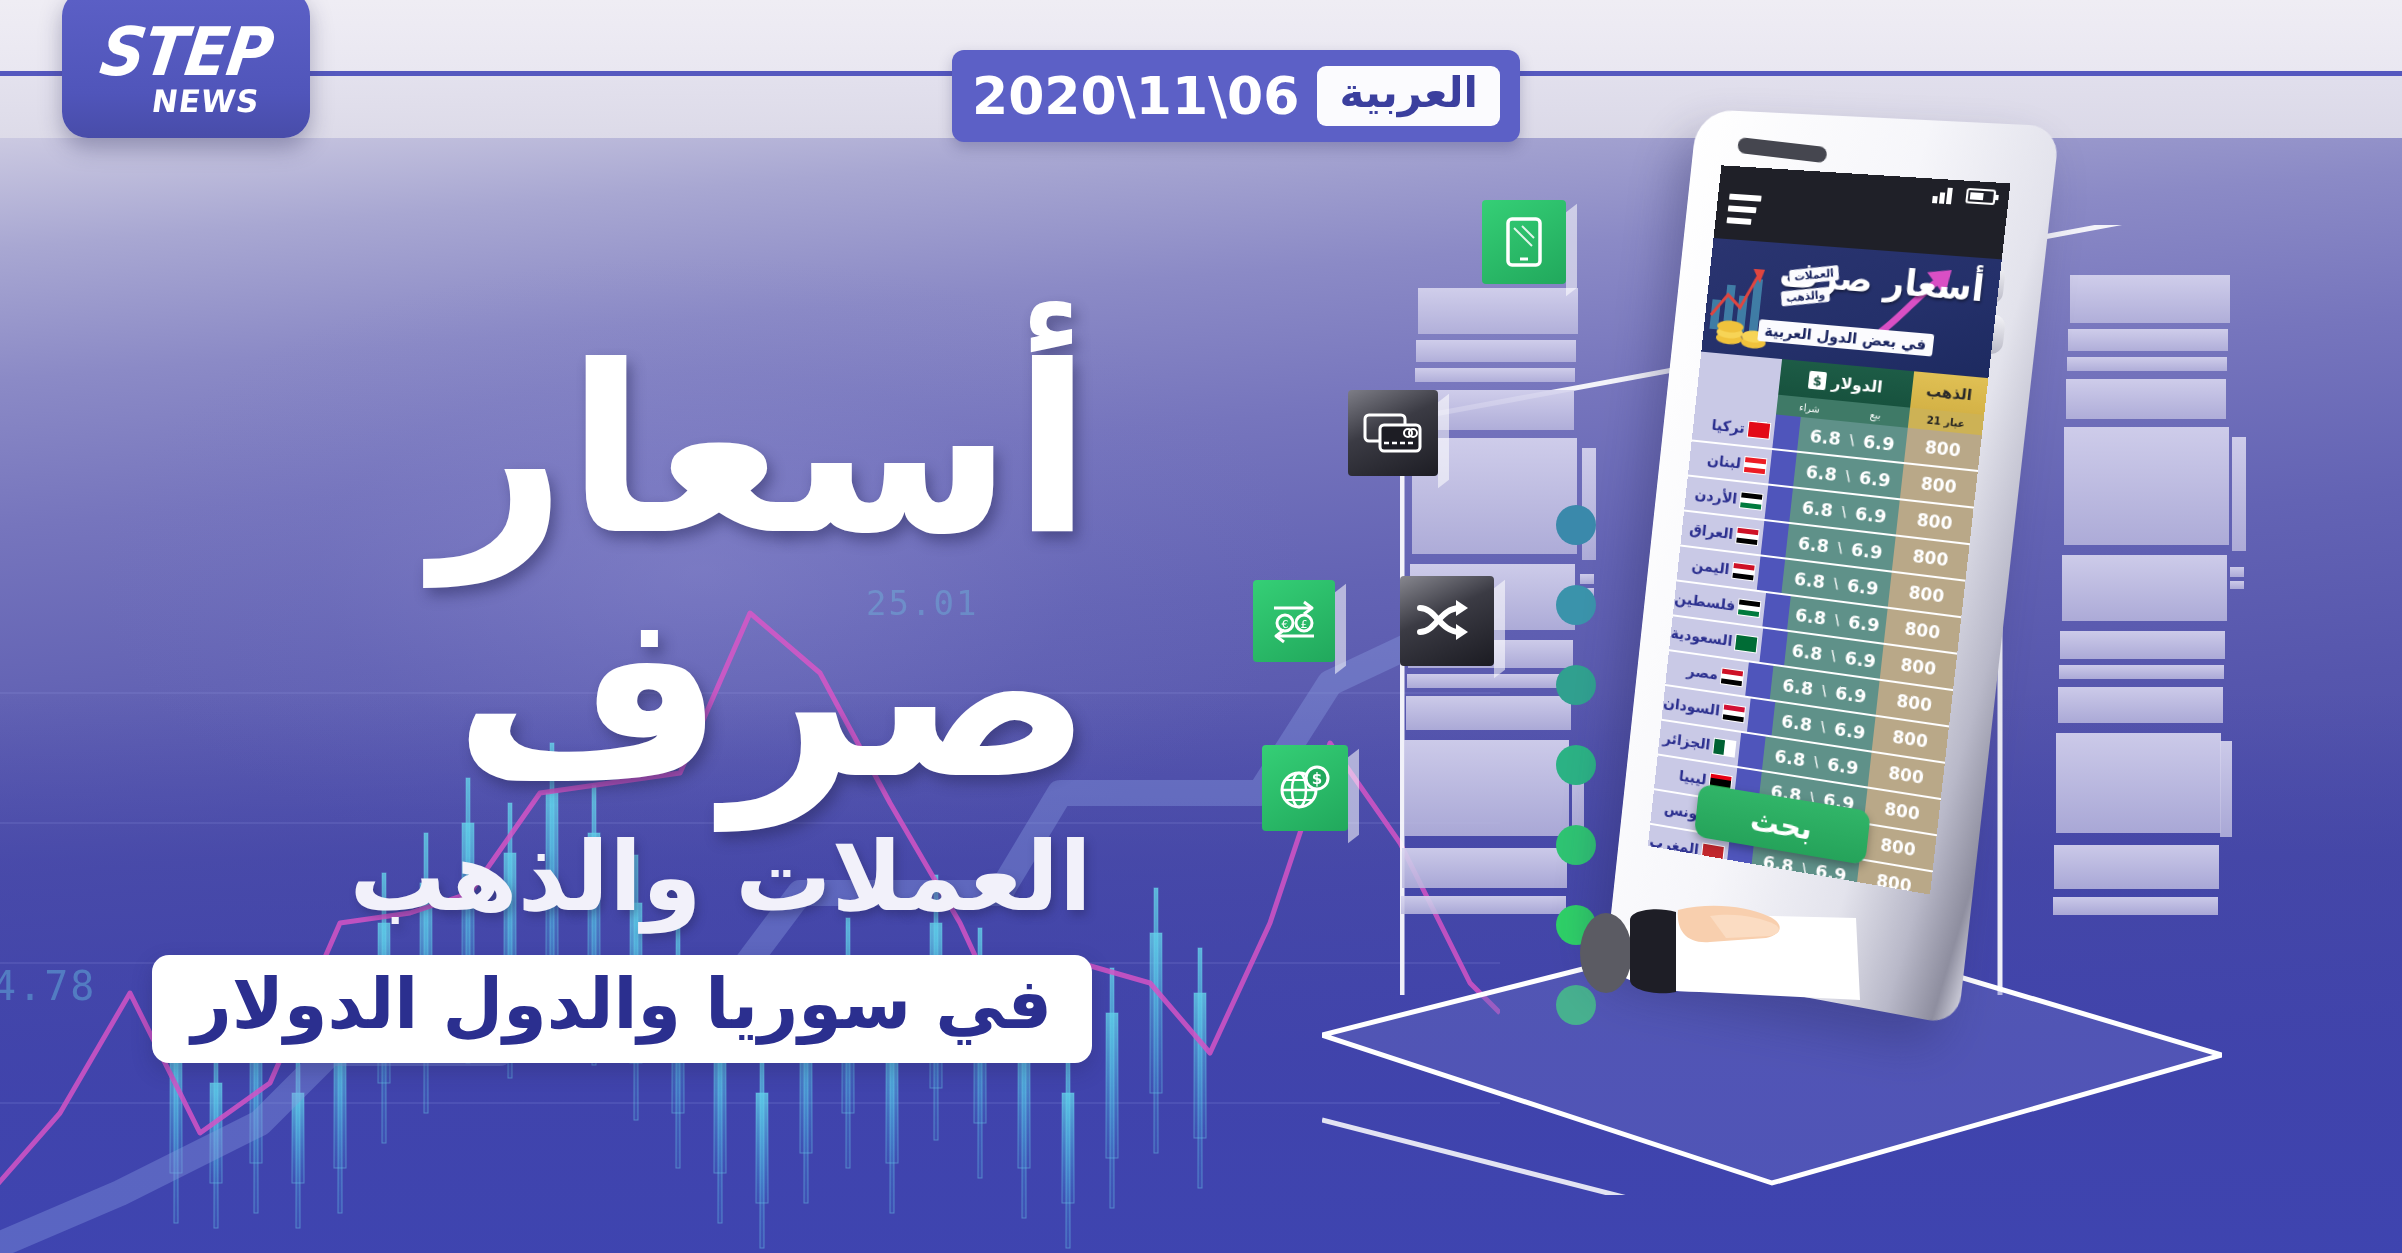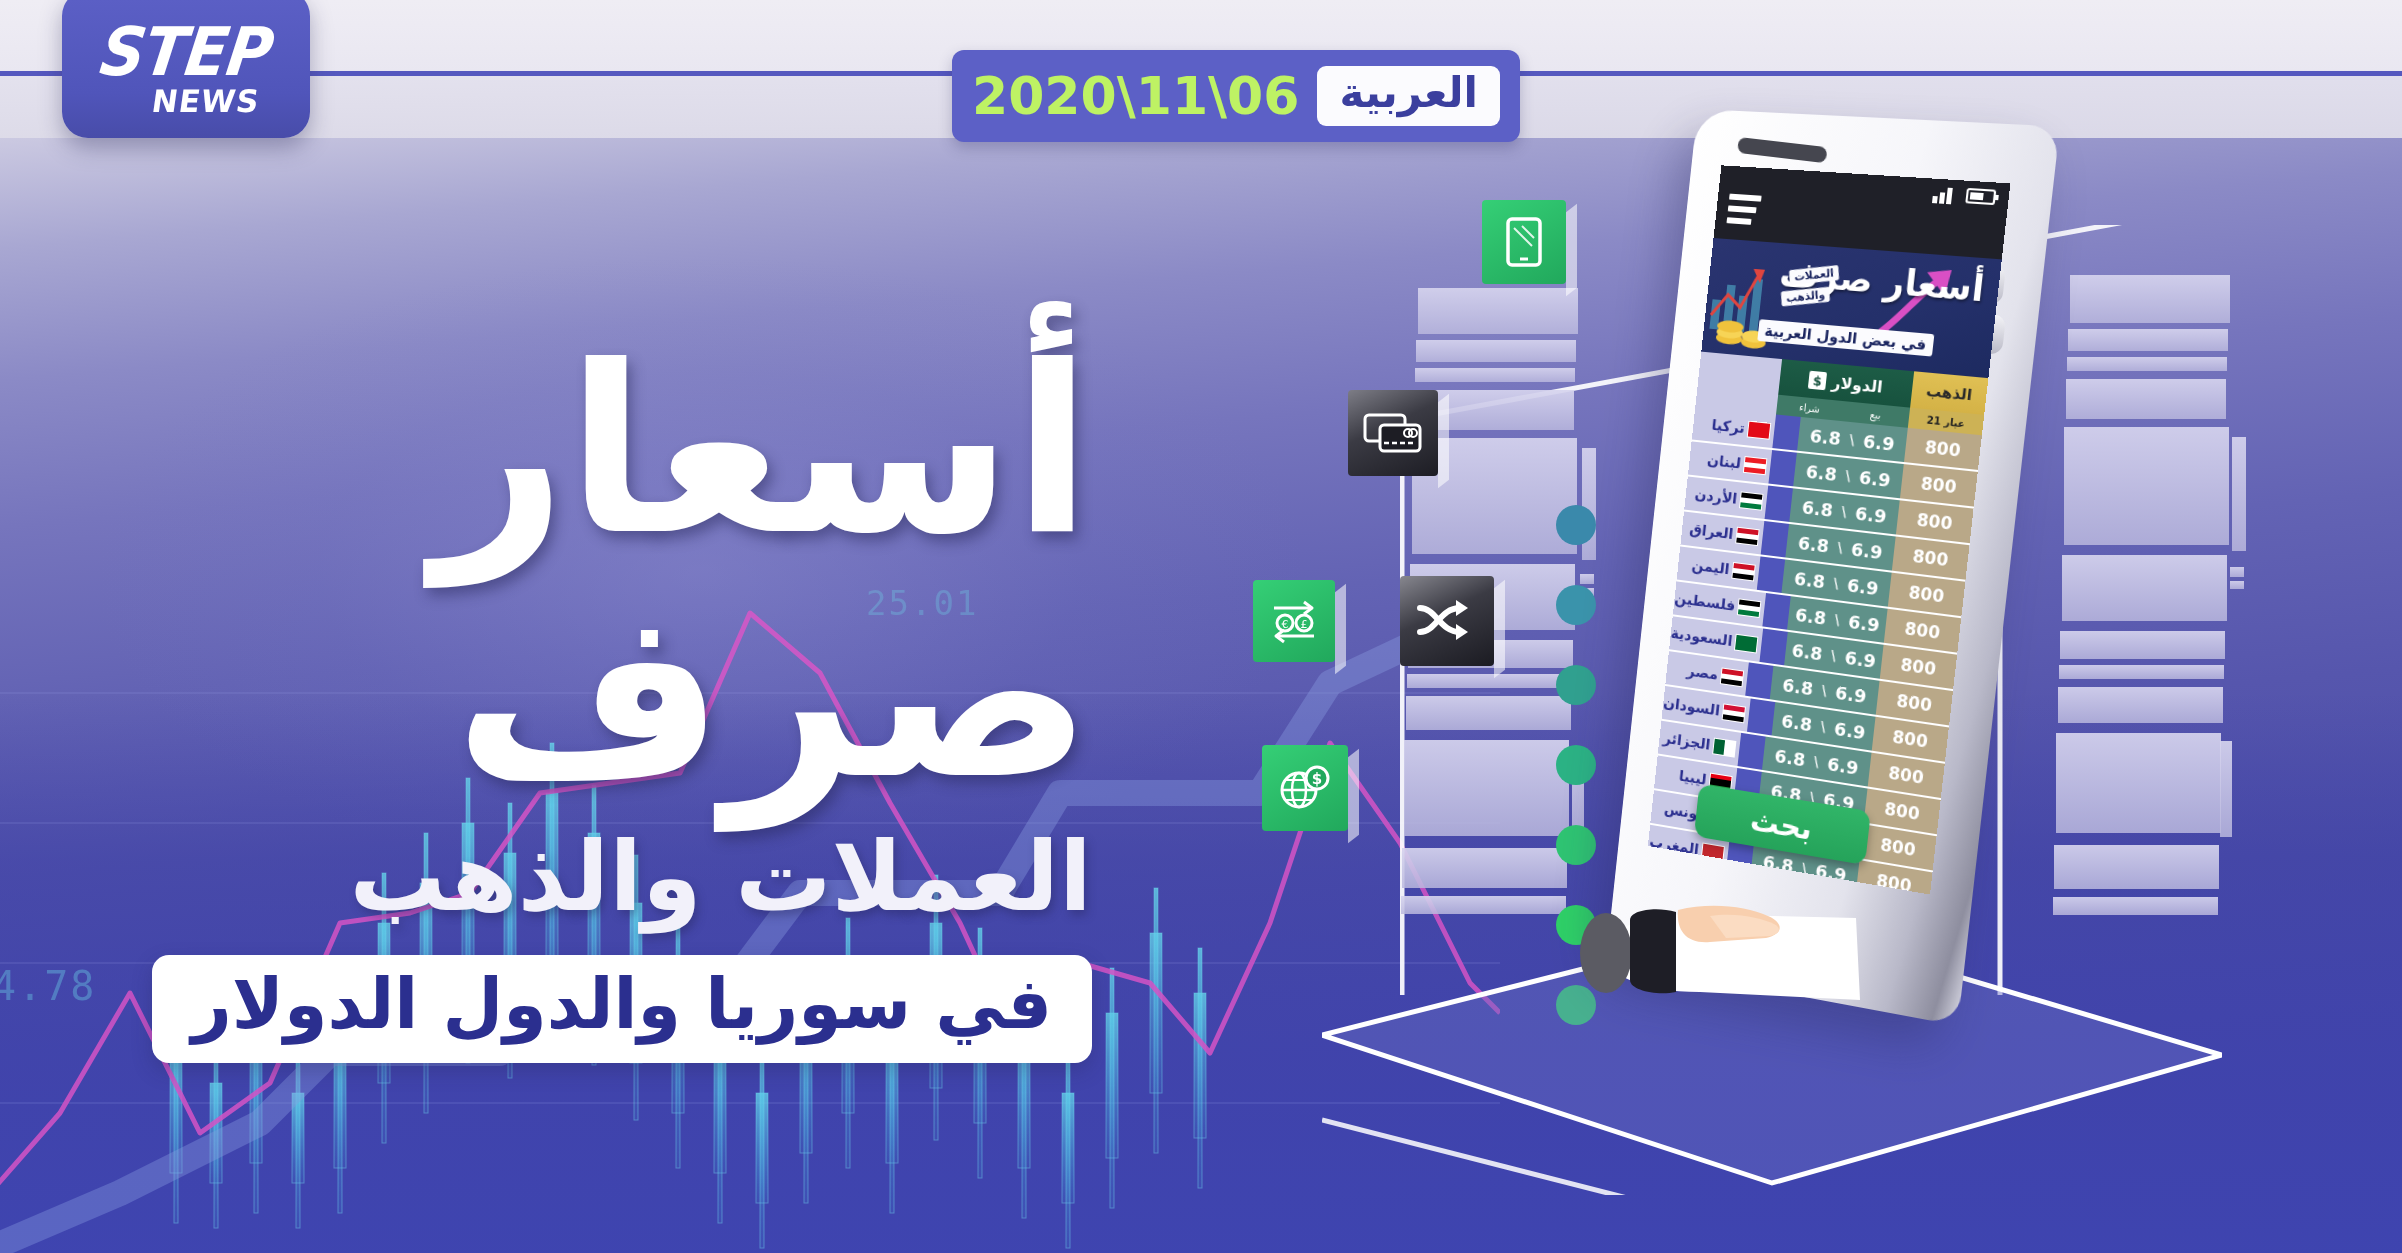--- a/index.html
+++ b/index.html
@@ -39,7 +39,7 @@
   .datebar{position:absolute;left:952px;top:50px;height:92px;border-radius:12px;
     background:#5c60c6;display:flex;align-items:center;gap:18px;padding:0 20px;
     box-shadow:0 6px 14px rgba(40,40,90,.25);}
-  .datebar .dnum{color:#bef264;font-size:52px;font-weight:bold;letter-spacing:0px;}
+  .datebar .dnum{color:#ffffff;font-size:52px;font-weight:bold;letter-spacing:0px;}
   .datebar .dday{background:#fbfbfe;border-radius:9px;color:#3b3f9e;font-size:42px;
     font-weight:bold;padding:6px 22px 12px;line-height:1;min-width:178px;text-align:center;
     font-family:"DejaVu Sans", sans-serif;direction:rtl;}

